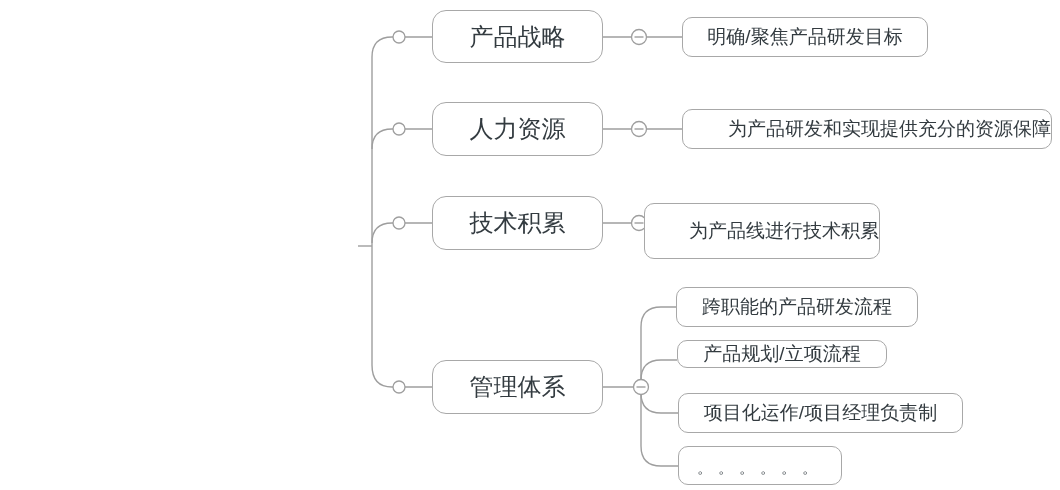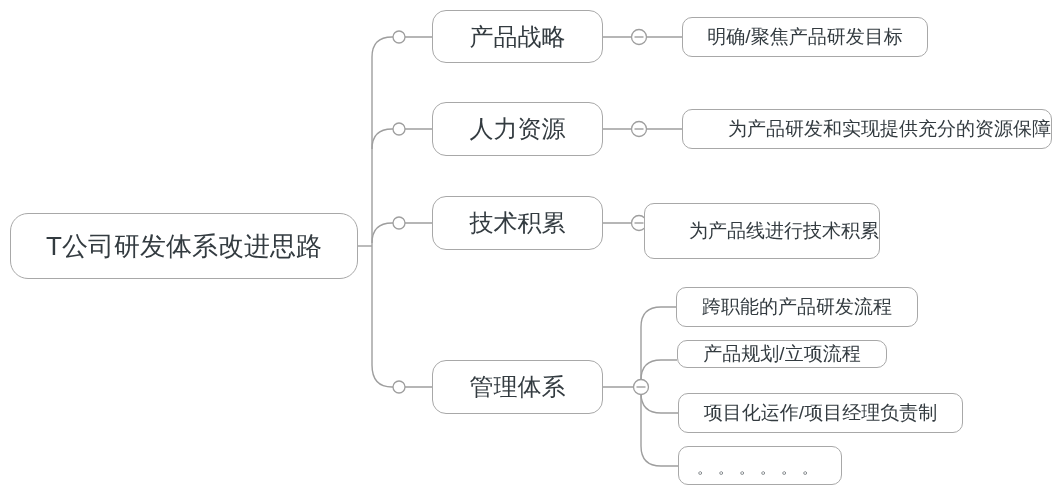--- a/index.html
+++ b/index.html
@@ -83,9 +83,6 @@
     </g>
   </svg>
 
-  <div class="node root" style="left:10px;top:213px;width:348px;height:66px;">
-    <span>T公司研发体系改进思路</span>
-  </div>
 
   <div class="node branch" style="left:432px;top:10px;width:171px;height:53px;">
     <span>产品战略</span>

